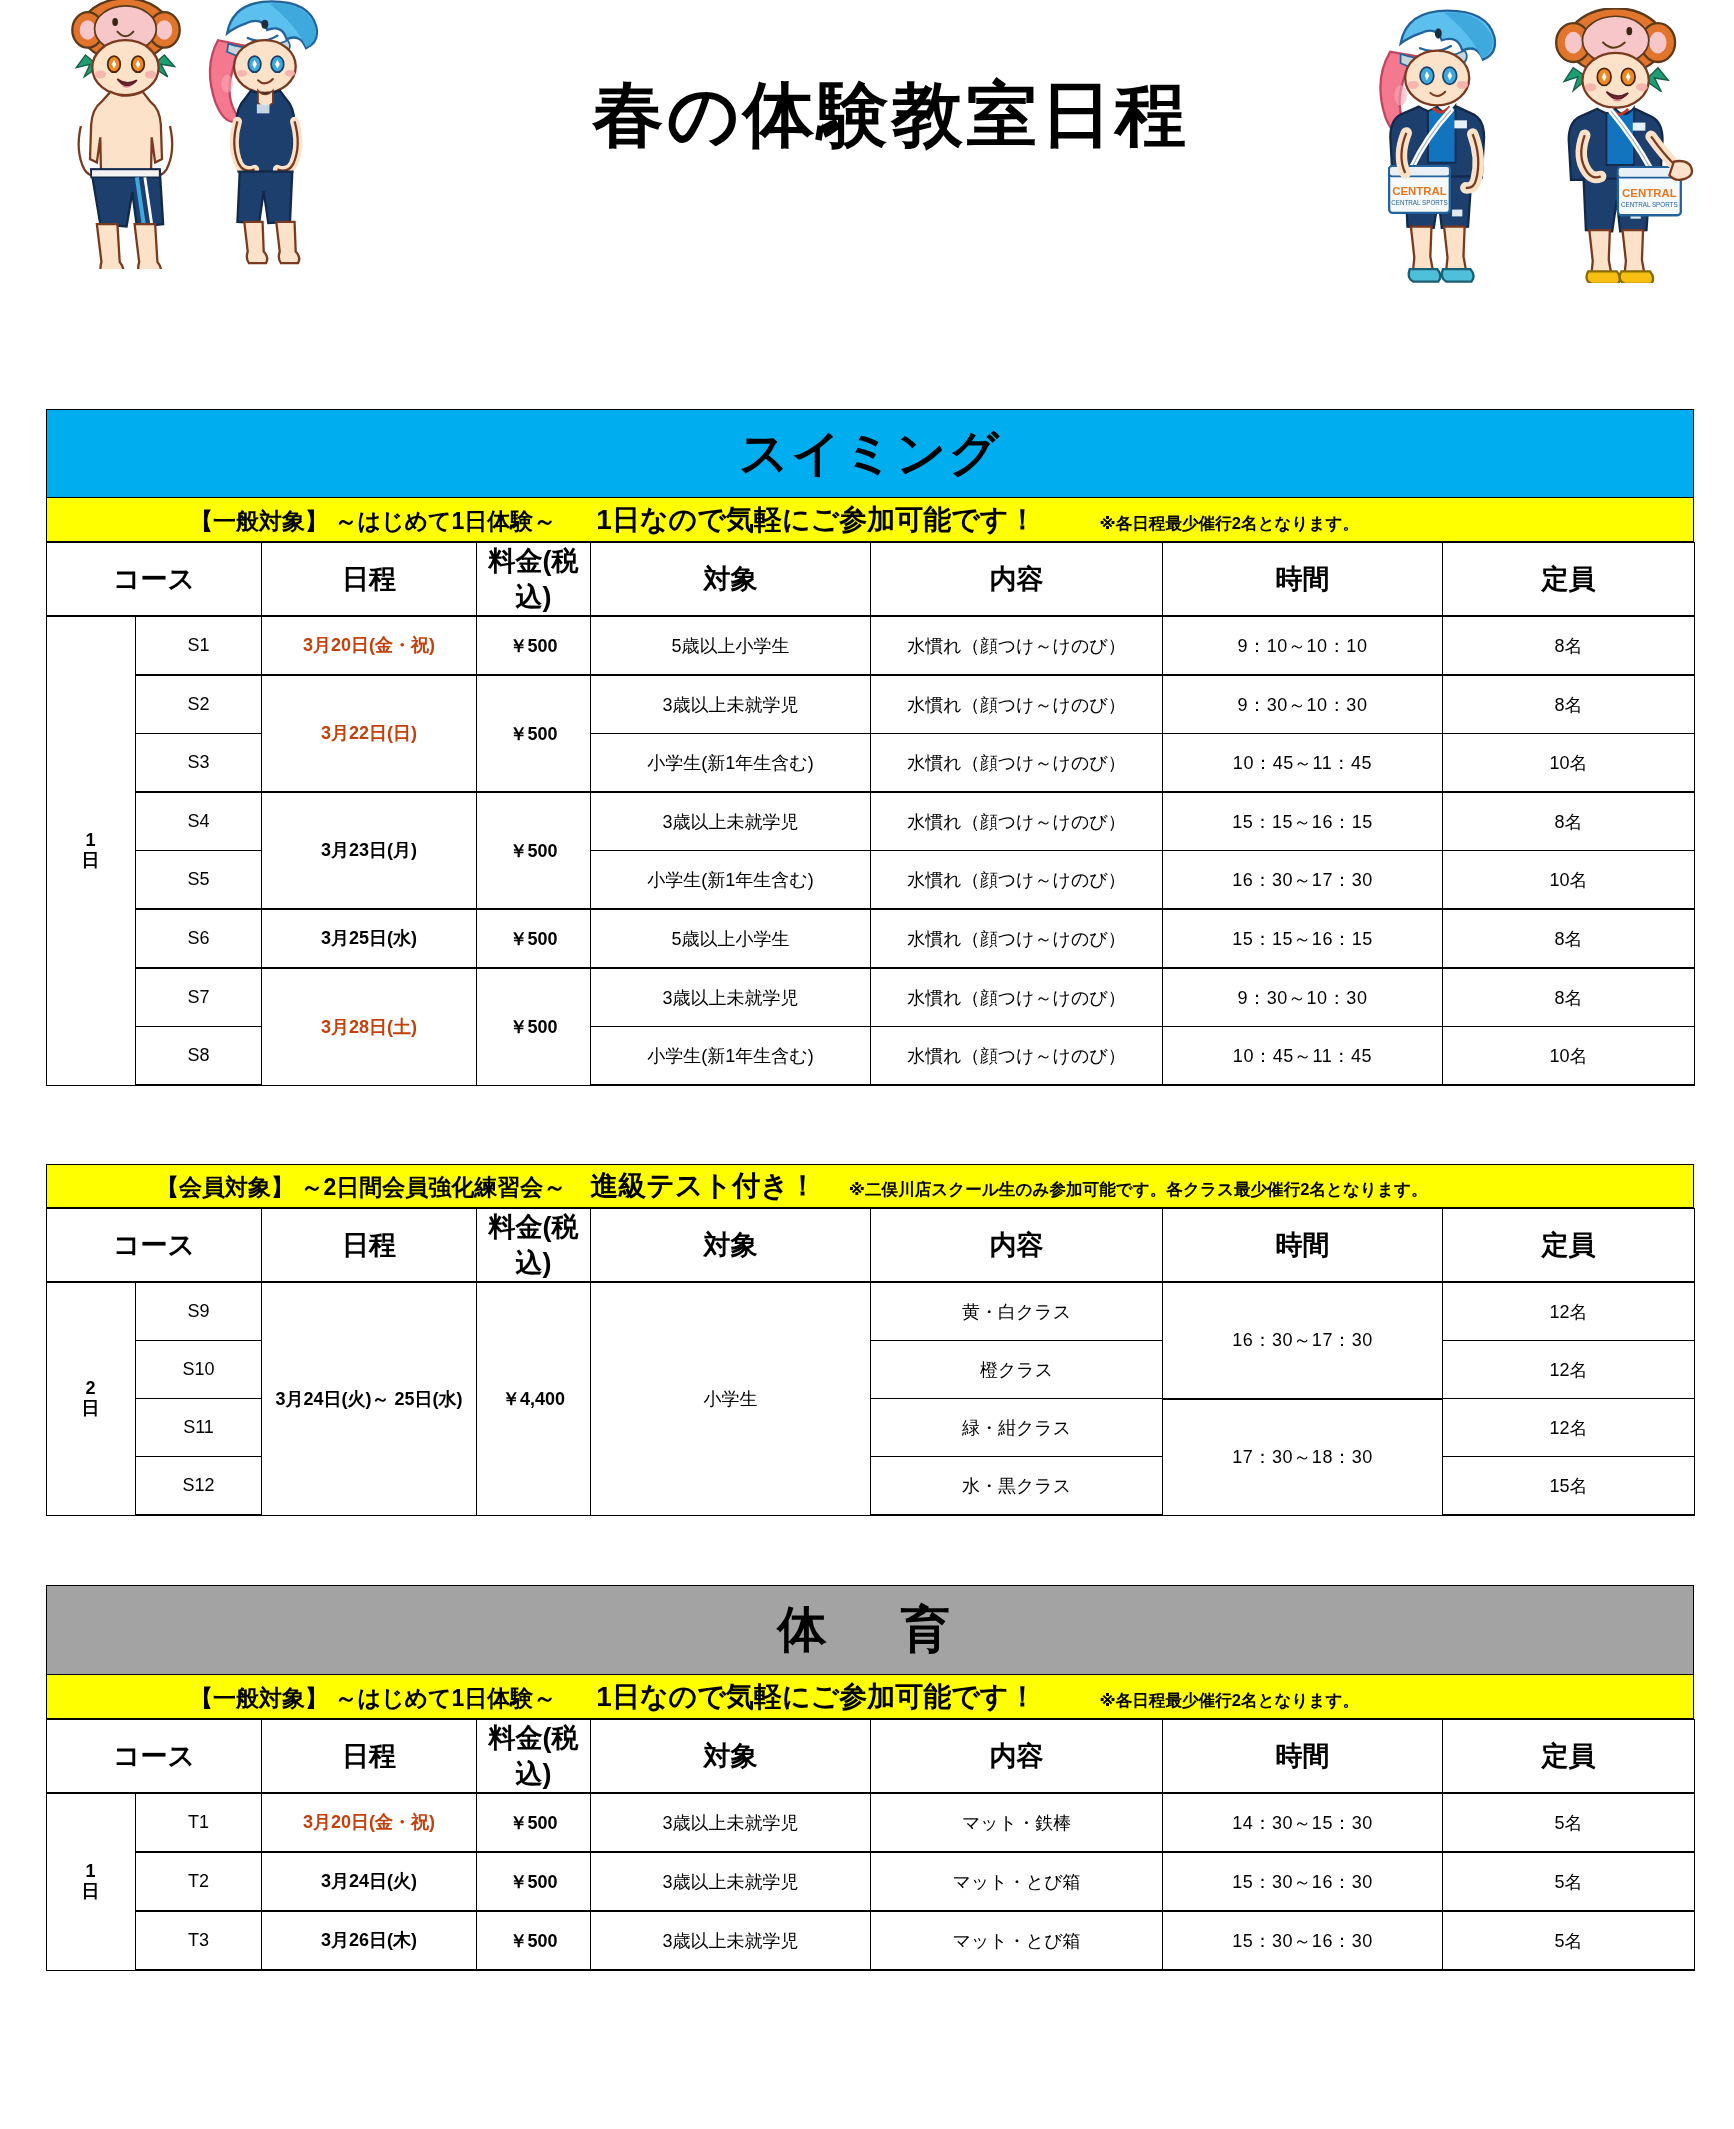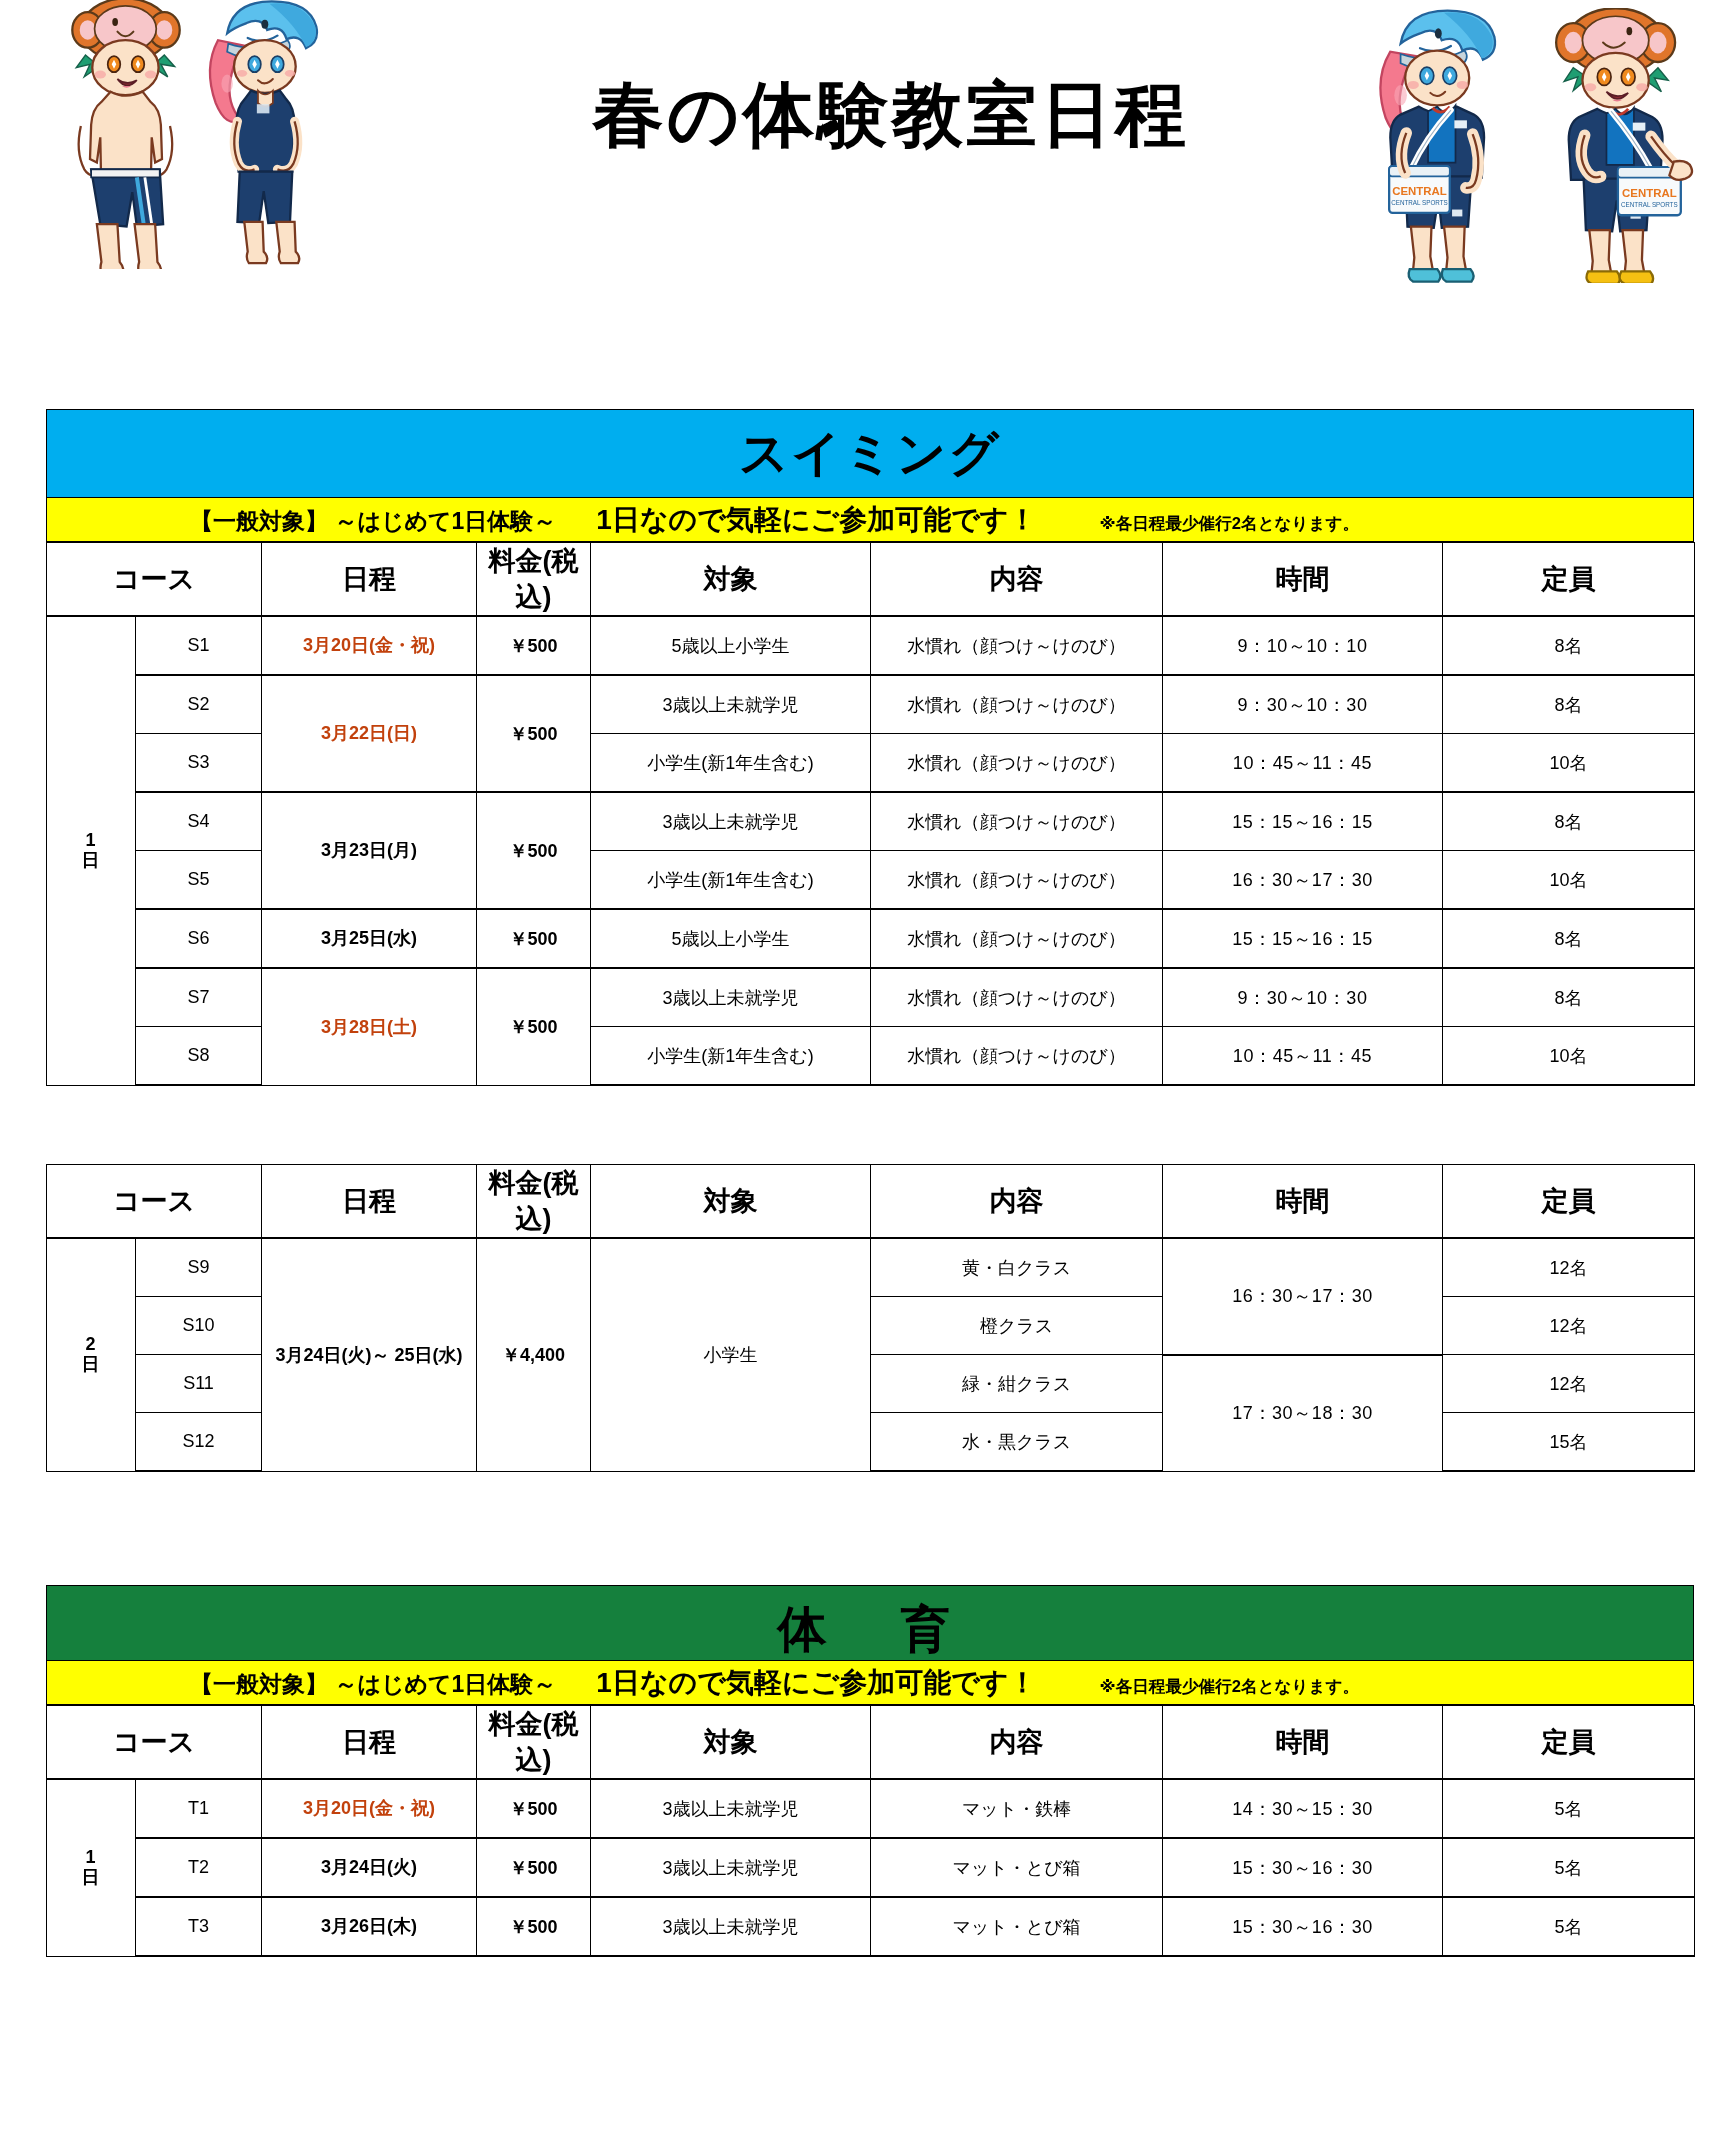--- a/index.html
+++ b/index.html
@@ -462,6 +462,13 @@
   </div>
 
   <div class="wrap" style="top:1164px;">
+    <div class="band band-note" style="border-top:1.7px solid #000;">
+      <div class="note-inner member">
+        <span class="note-main">【会員対象】 ～2日間会員強化練習会～</span>
+        <span class="note-mid">進級テスト付き！</span>
+        <span class="note-sub">※二俣川店スクール生のみ参加可能です。各クラス最少催行2名となります。</span>
+      </div>
+    </div>
 
     <table class="sched">
       <colgroup>

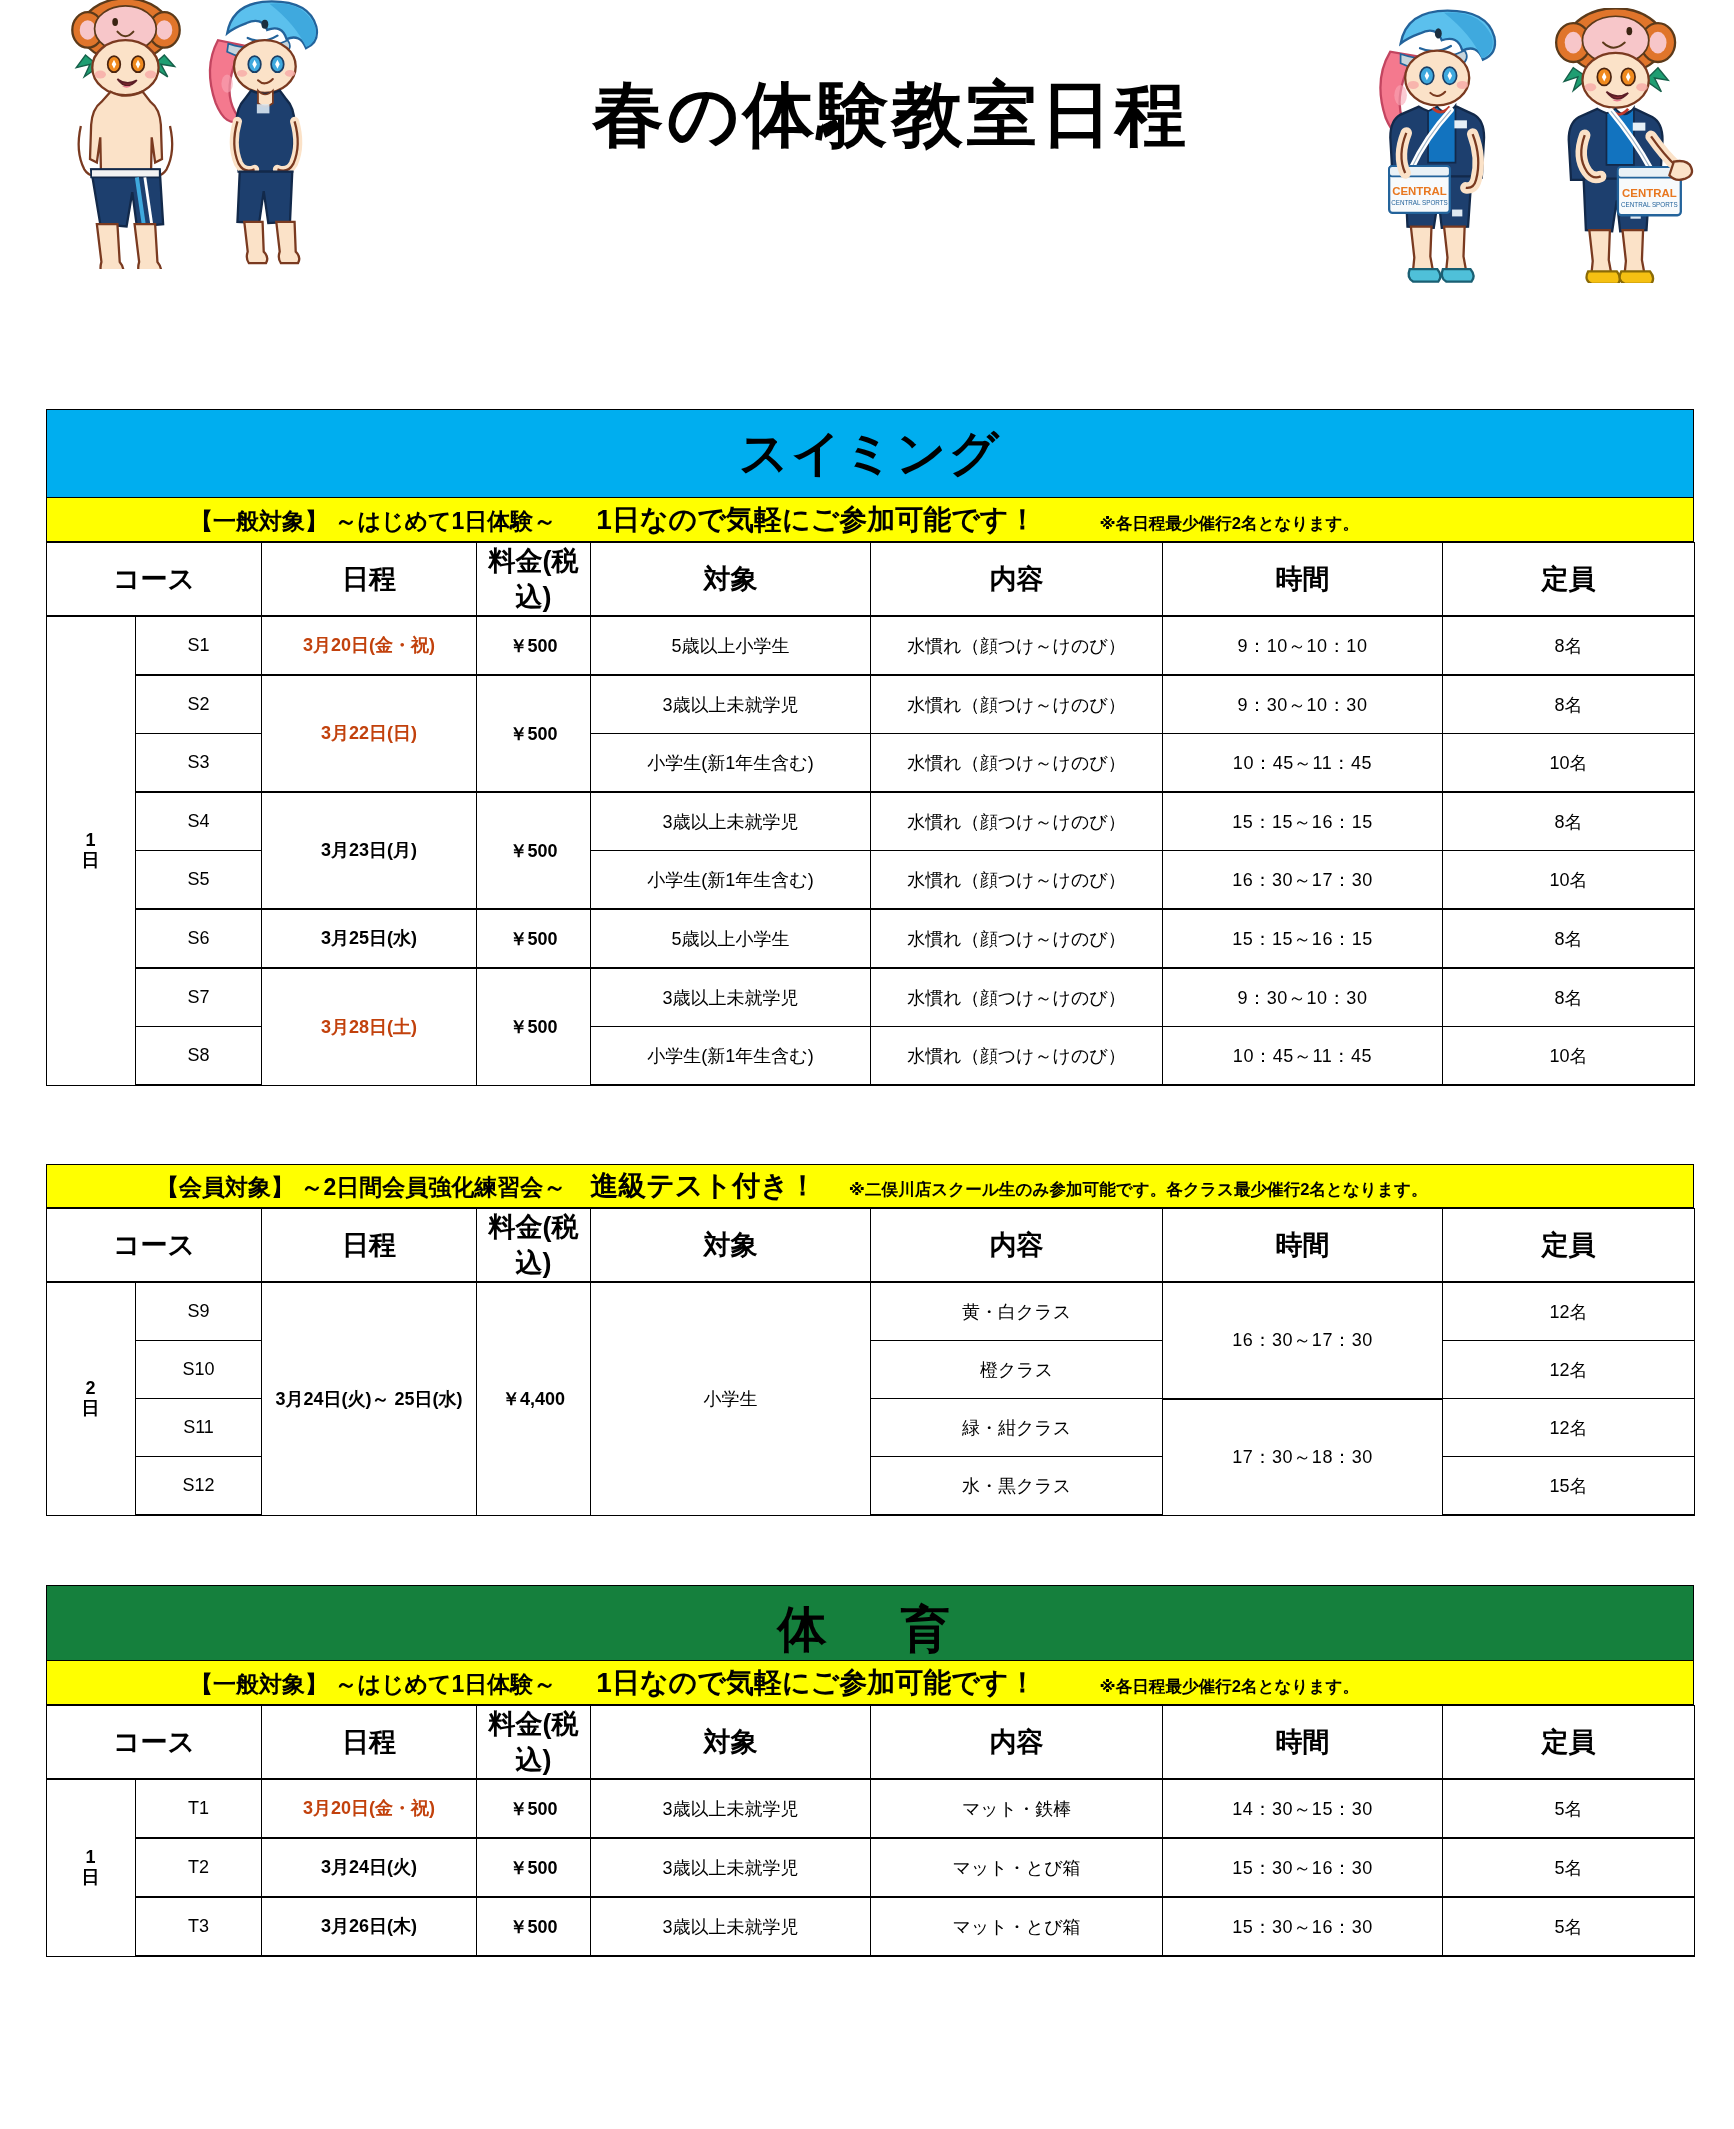--- a/index.html
+++ b/index.html
@@ -66,8 +66,8 @@
     letter-spacing:2.3px;
   }
   .band-gym{
-    background:#15803d;
-    height:76px;
+    background:#a3a3a3;
+    height:90px;
     line-height:86px;
     font-size:49px;
     letter-spacing:12.6px;

